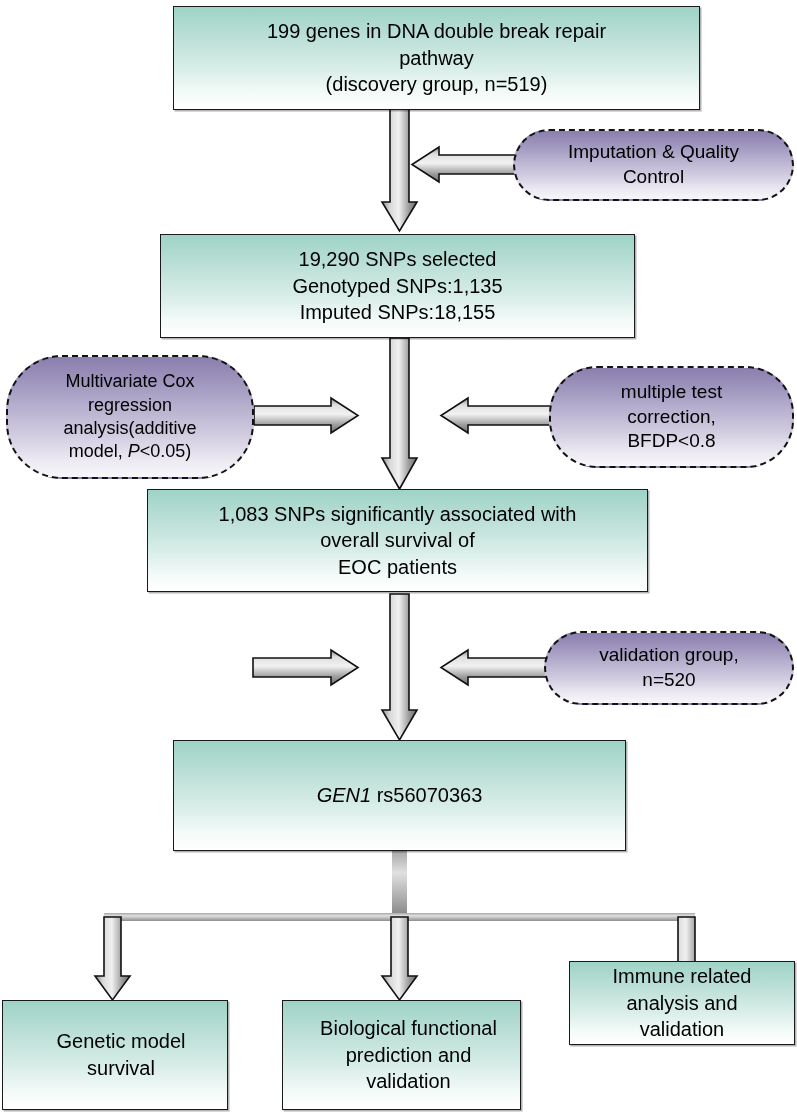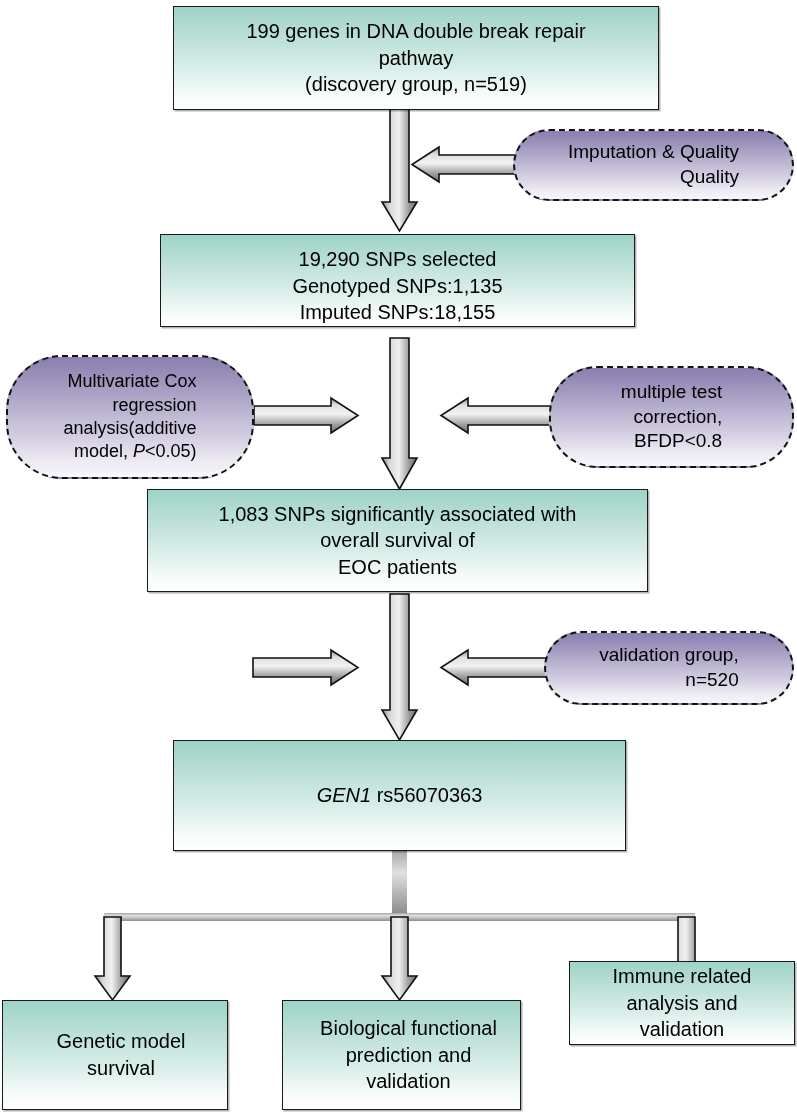--- a/index.html
+++ b/index.html
@@ -136,7 +136,7 @@
     </g>
   </svg>
 
-  <div class="procbox" style="left:173px; top:6px; width:486px; height:104px;">
+  <div class="procbox" style="left:173px; top:6px; width:527px; height:104px;">
     <div class="txt">
       <div>199 genes in DNA double break repair</div>
       <div>pathway</div>

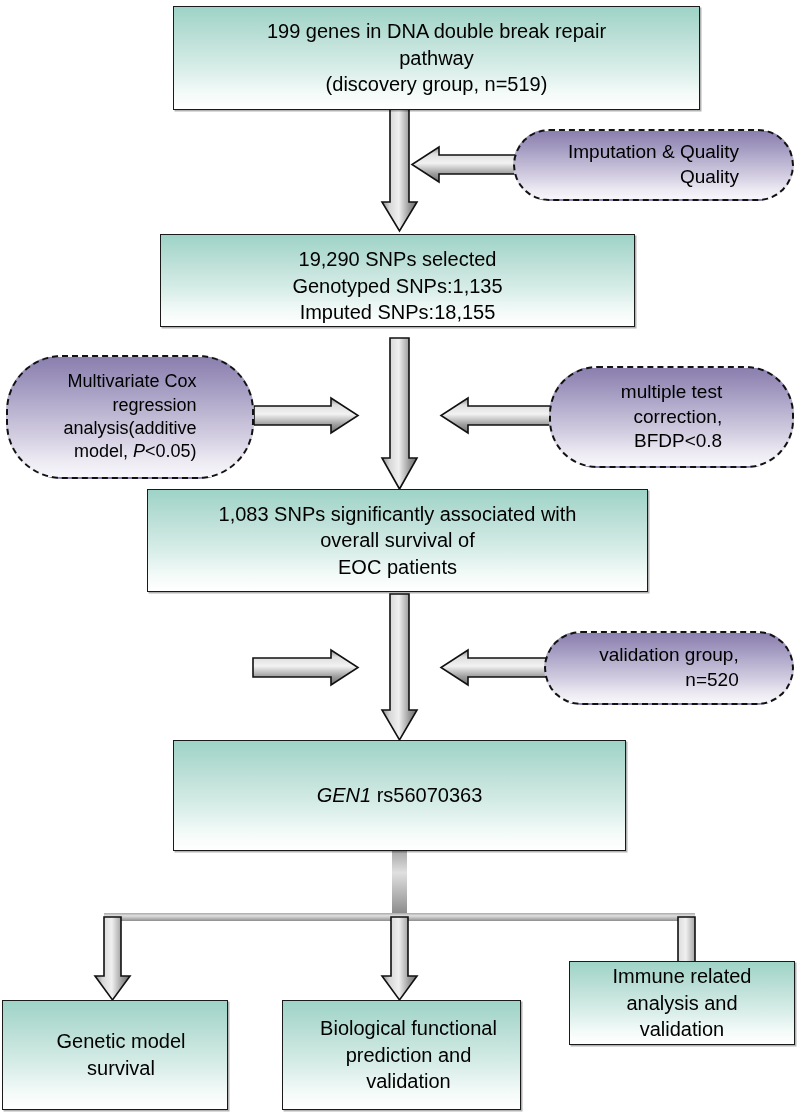--- a/index.html
+++ b/index.html
@@ -45,7 +45,7 @@
     display: flex;
     align-items: center;
     justify-content: center;
-    text-align: right;
+    text-align: center;
     color: #000000;
     font-size: 19px;
     line-height: 1.3;

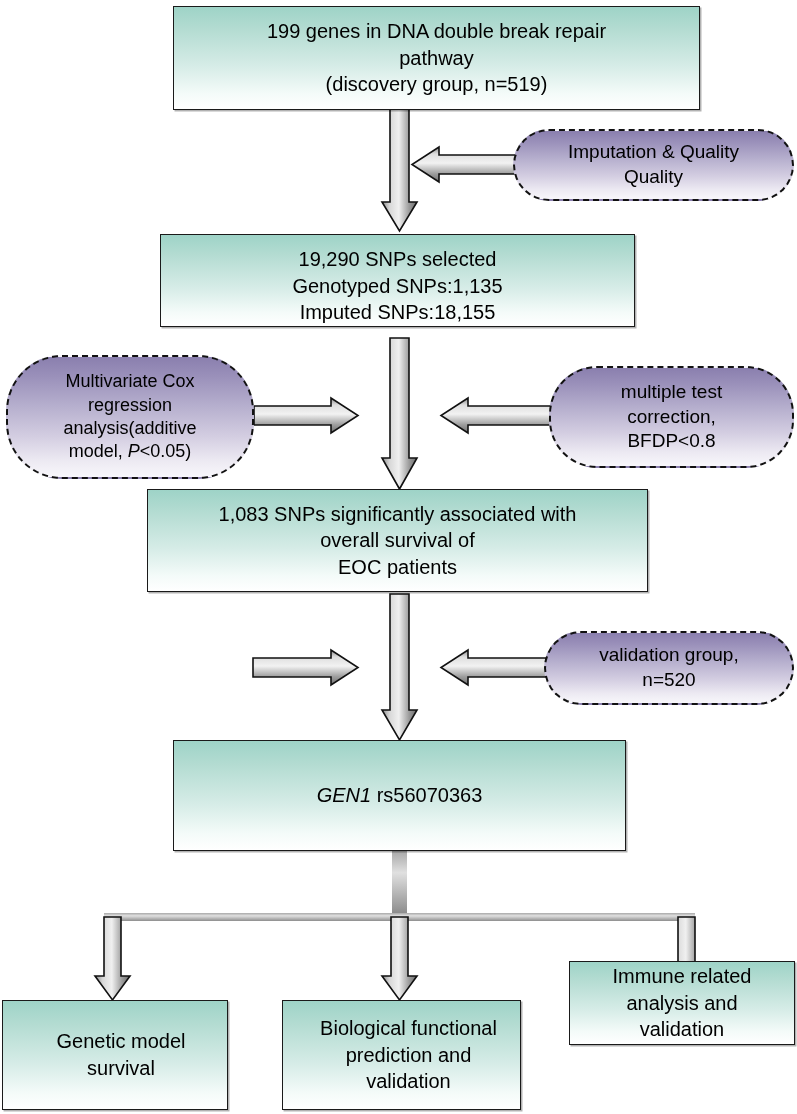--- a/index.html
+++ b/index.html
@@ -194,7 +194,7 @@
   <div class="roundbox" style="left:513px; top:129px; width:281px; height:72px; border-radius:36px;">
     <div class="txt">
       <div>Imputation &amp; Quality</div>
-      <div>Quality</div>
+      <div>Control</div>
     </div>
   </div>
 

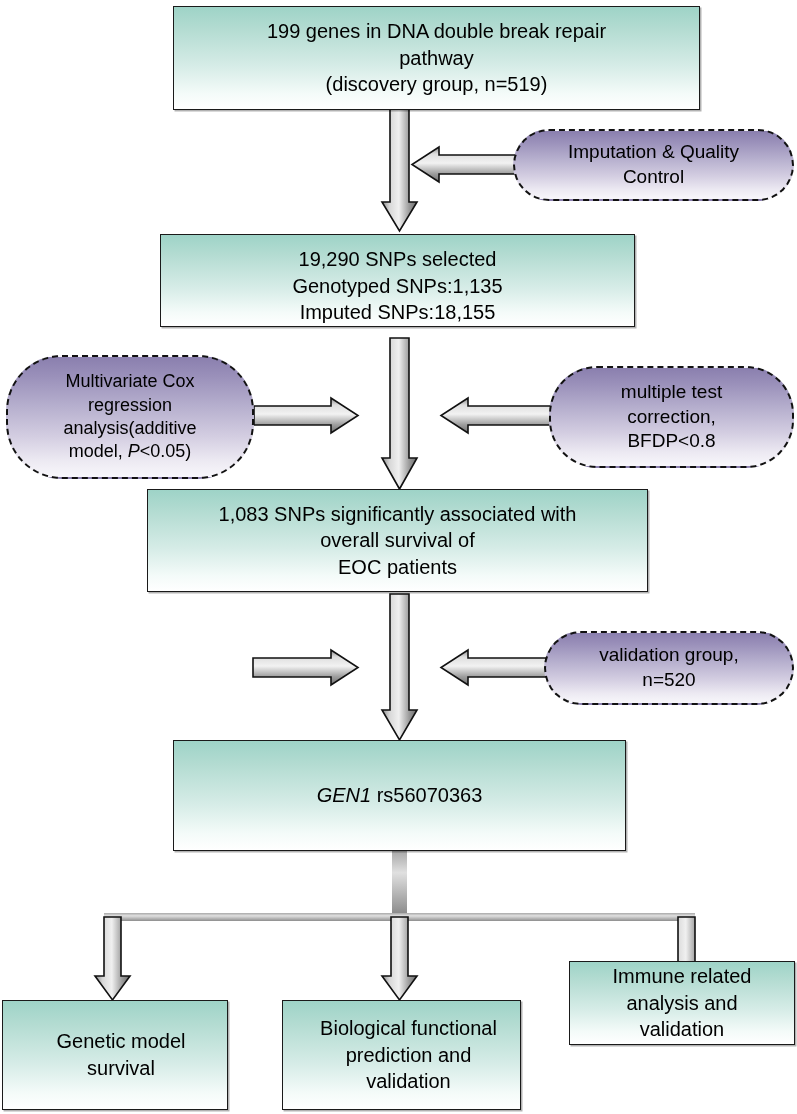--- a/index.html
+++ b/index.html
@@ -144,7 +144,7 @@
     </div>
   </div>
 
-  <div class="procbox" style="left:160px; top:234px; width:475px; height:93px;align-items:flex-end;">
+  <div class="procbox" style="left:160px; top:234px; width:475px; height:104px;">
     <div class="txt">
       <div>19,290 SNPs selected</div>
       <div>Genotyped SNPs:1,135</div>

